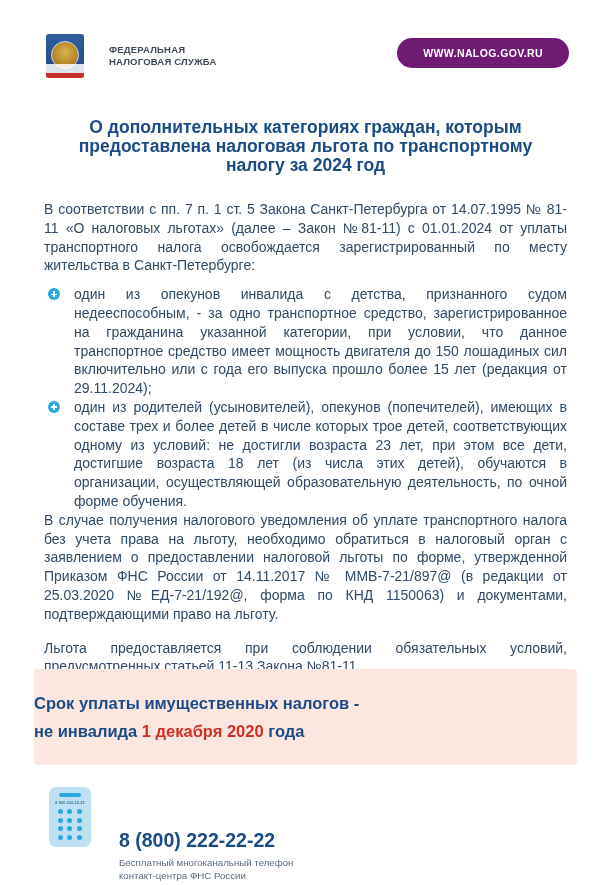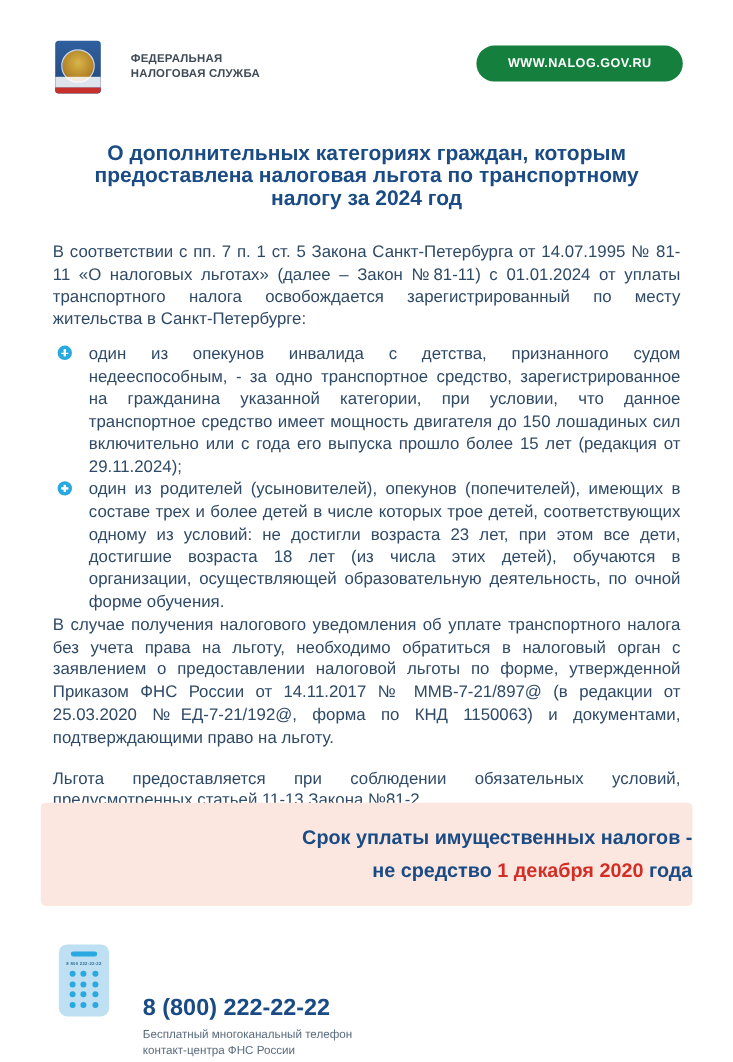--- a/index.html
+++ b/index.html
@@ -95,7 +95,7 @@
     position: absolute;
     right: 30px;
     top: 4px;
-    background: #15803d;
+    background: #701a75;
     color: #ffffff;
     font-size: 10.5px;
     font-weight: bold;

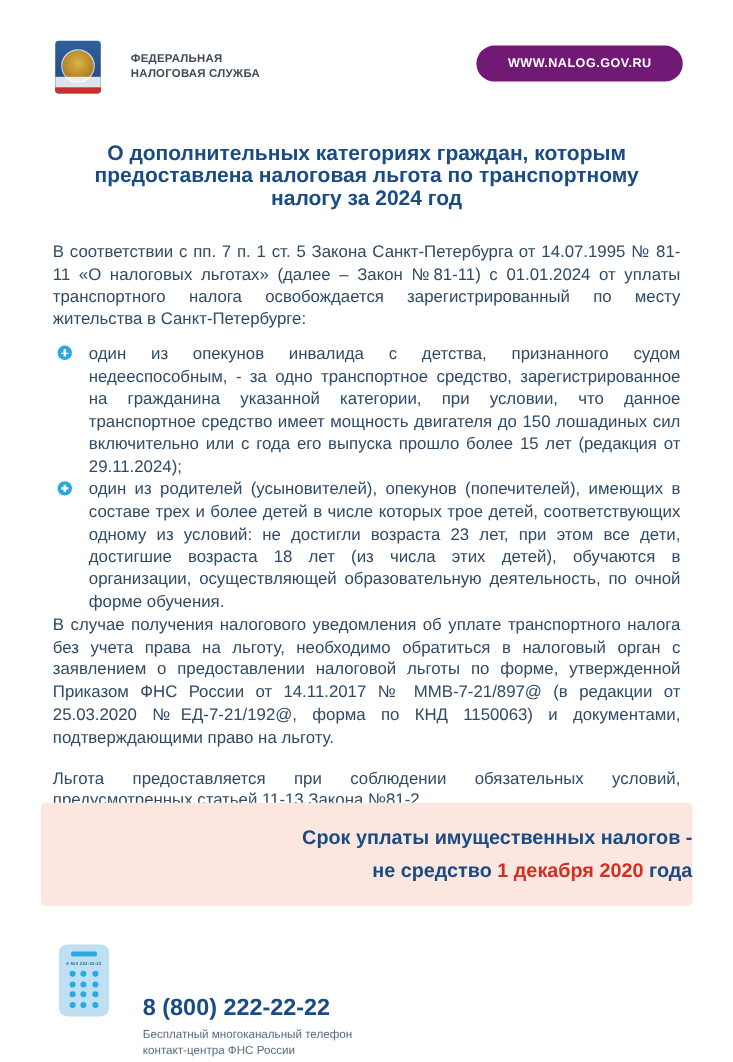--- a/index.html
+++ b/index.html
@@ -309,7 +309,7 @@
       </ul>
 
       <p class="para">В случае получения налогового уведомления об уплате транспортного налога без учета права на льготу, необходимо обратиться в налоговый орган с заявлением о предоставлении налоговой льготы по форме, утвержденной Приказом ФНС России от 14.11.2017 № ММВ-7-21/897@ (в редакции от 25.03.2020 №ЕД-7-21/192@, форма по КНД 1150063) и документами, подтверждающими право на льготу.</p>
-      <p class="para">Льгота предоставляется при соблюдении обязательных условий, предусмотренных статьей 11-13 Закона №81-2.</p>
+      <p class="para">Льгота предоставляется при соблюдении обязательных условий, предусмотренных статьей 11-13 Закона №81-11.</p>
     </div>
 
     <div class="deadline-box">

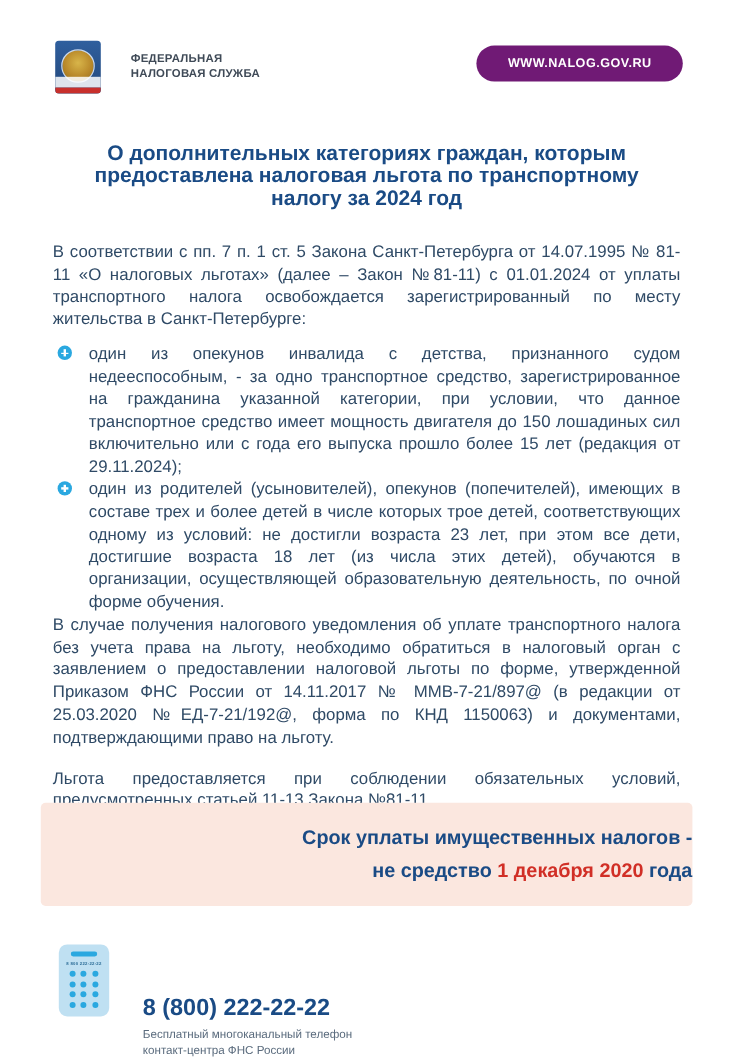--- a/index.html
+++ b/index.html
@@ -184,12 +184,12 @@
     left: 22px;
     top: 657px;
     width: 543px;
-    height: 86px;
+    height: 96px;
     background: #fbe7df;
     border-radius: 4px;
     display: flex;
     flex-direction: column;
-    align-items: flex-end;
+    align-items: flex-start;
     justify-content: center;
     gap: 6px;
   }

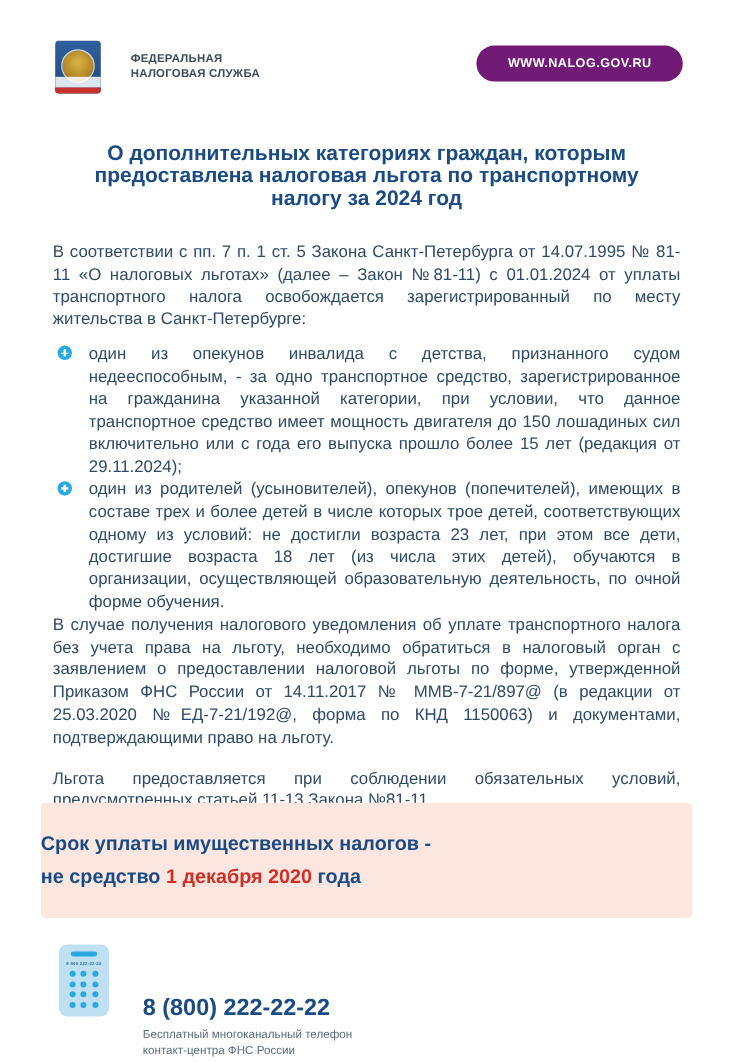--- a/index.html
+++ b/index.html
@@ -315,7 +315,7 @@
     <div class="deadline-box">
       <div class="deadline-line">Срок уплаты имущественных налогов -</div>
       <div class="deadline-line">
-        <span>не средство </span><span class="deadline-date">1 декабря 2020</span><span> года</span>
+        <span>не инвалида </span><span class="deadline-date">1 декабря 2020</span><span> года</span>
       </div>
     </div>
 

